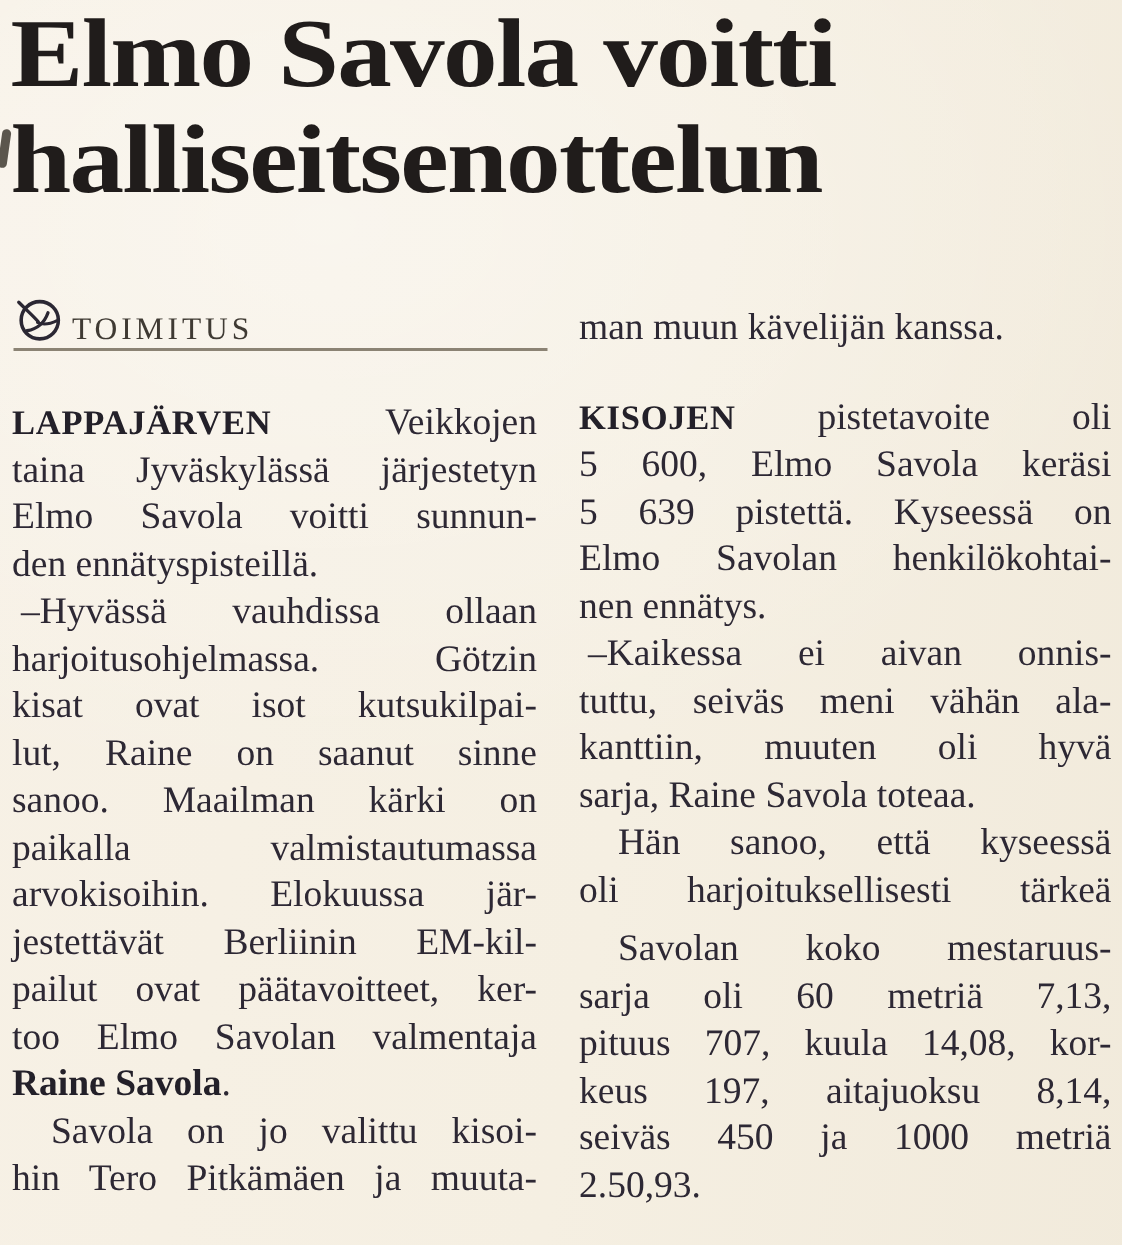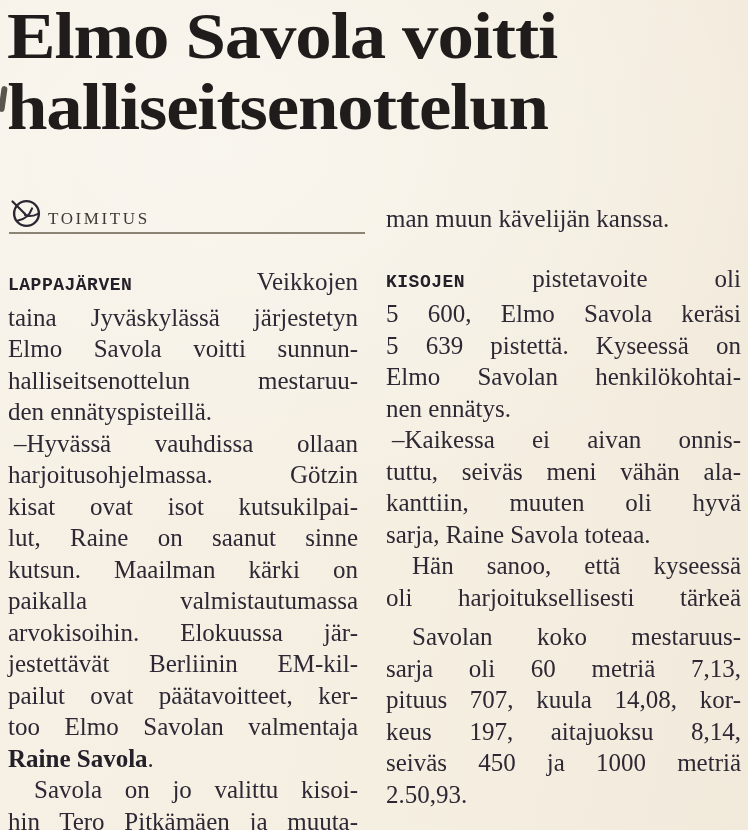--- a/index.html
+++ b/index.html
@@ -47,7 +47,7 @@
     position: absolute;
     left: 48px;
     top: 207px;
-    font-size: 17px;
+    font-size: 21px;
     line-height: 24px;
     letter-spacing: 2.6px;
     color: #3f3a33;

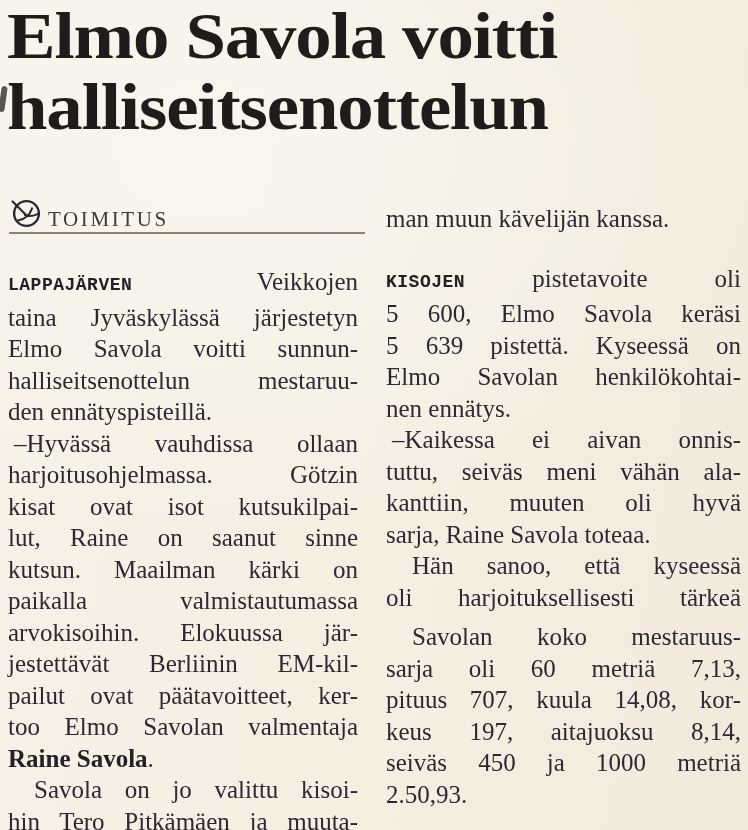--- a/index.html
+++ b/index.html
@@ -82,9 +82,9 @@
   .para.indent-lg .line:first-child { text-indent: 26px; }
 
   .lead {
-    font-family: Liberation Mono, monospace;
+    font-family: Liberation Serif, serif;
     font-weight: 700;
-    font-size: 18px;
+    font-size: 23px;
     letter-spacing: 0.5px;
     color: #232029;
   }

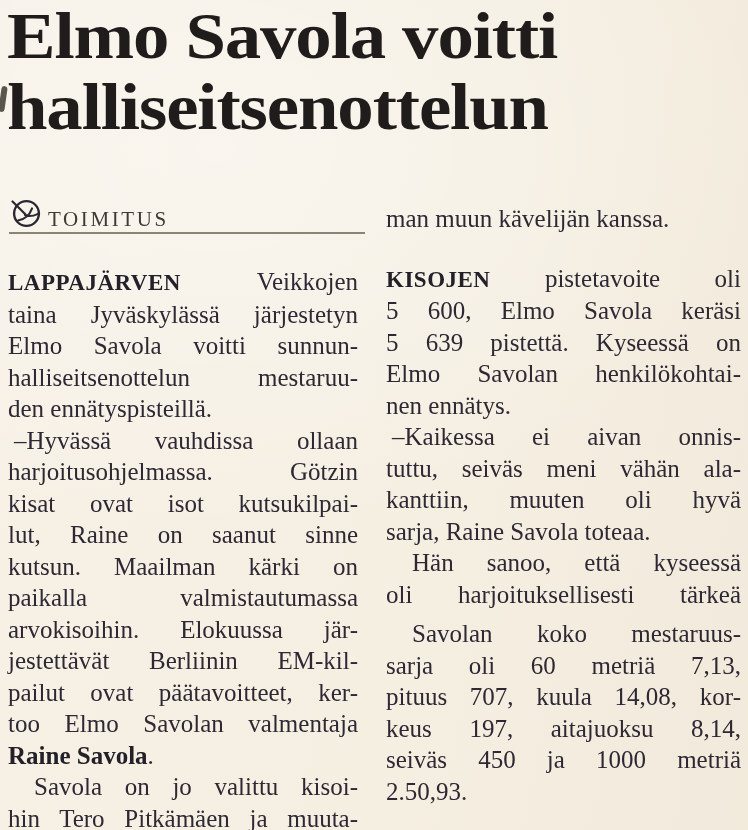--- a/index.html
+++ b/index.html
@@ -137,7 +137,6 @@
         <div class="line"><span class="lead">LAPPAJÄRVEN</span><span> Veikkojen</span></div>
         <div class="line"><span>taina Jyväskylässä järjestetyn</span></div>
         <div class="line"><span>Elmo Savola voitti sunnun-</span></div>
-        <div class="line"><span>halliseitsenottelun mestaruu-</span></div>
         <div class="line end"><span>den ennätyspisteillä.</span></div>
       </div>
       <div class="para indent-sm">

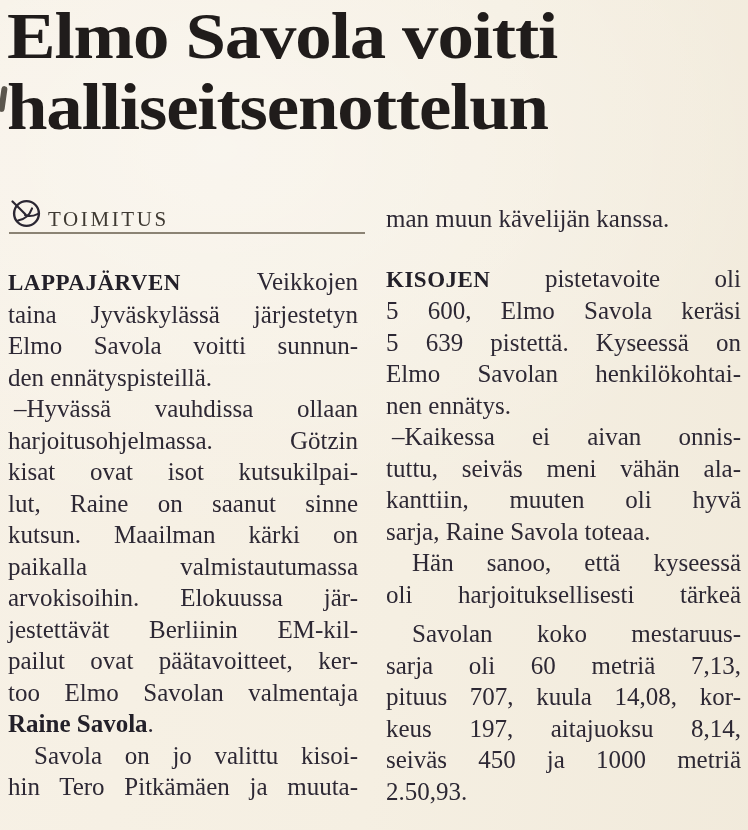--- a/index.html
+++ b/index.html
@@ -144,7 +144,7 @@
         <div class="line"><span>harjoitusohjelmassa. Götzin</span></div>
         <div class="line"><span>kisat ovat isot kutsukilpai-</span></div>
         <div class="line"><span>lut, Raine on saanut sinne</span></div>
-        <div class="line"><span>kutsun. Maailman kärki on</span></div>
+        <div class="line"><span>sanoo. Maailman kärki on</span></div>
         <div class="line"><span>paikalla valmistautumassa</span></div>
         <div class="line"><span>arvokisoihin. Elokuussa jär-</span></div>
         <div class="line"><span>jestettävät Berliinin EM-kil-</span></div>

